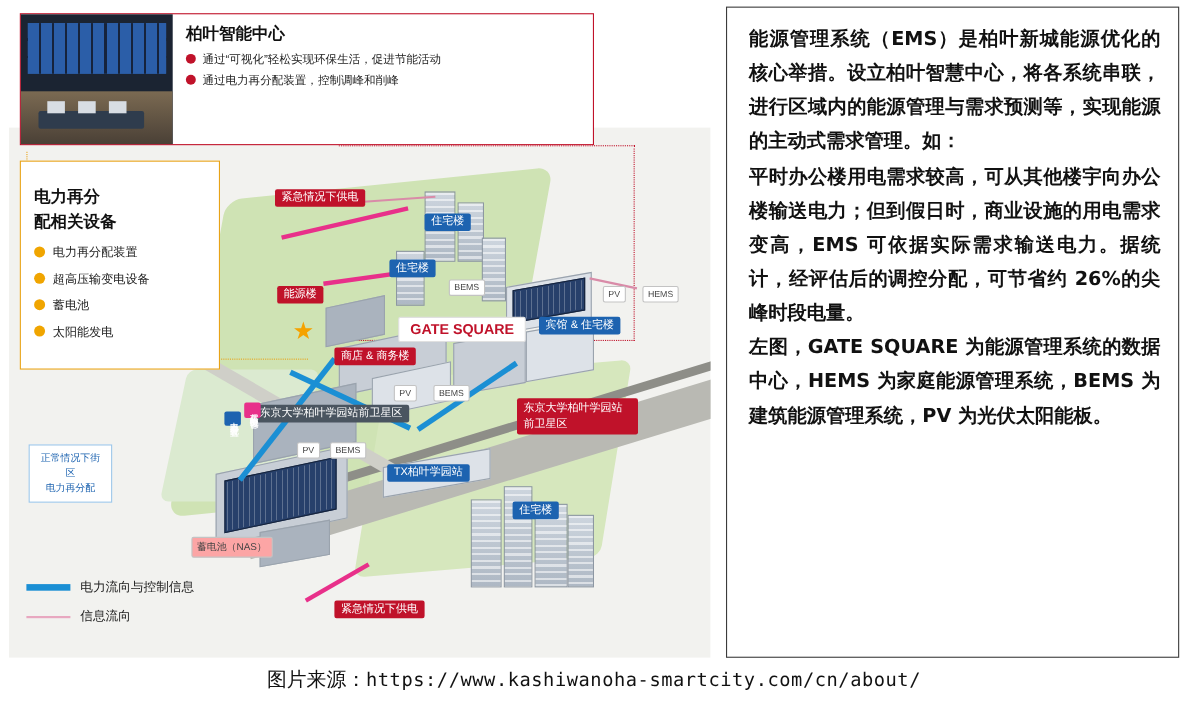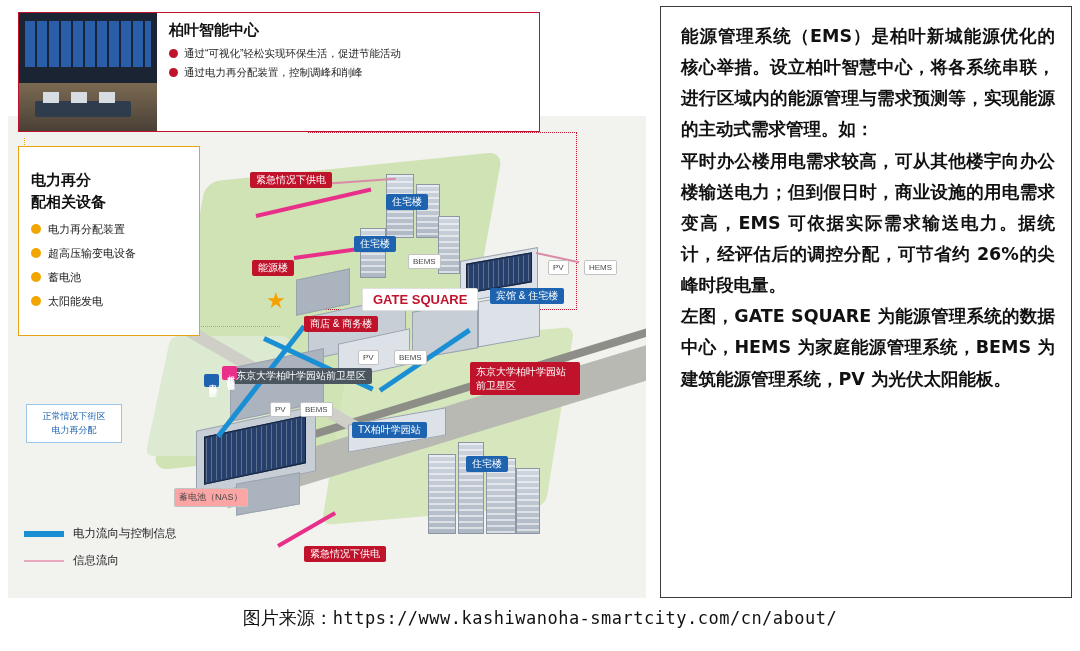--- a/index.html
+++ b/index.html
@@ -90,7 +90,7 @@
   .lgdot{width:10px;height:10px;border-radius:50%;background:#f0a500;margin-right:7px;flex:0 0 auto;}
 
   
-  .notebox{position:absolute;left:18px;top:398px;width:96px;
+  .notebox{position:absolute;left:18px;top:398px;width:76px;
     border:1px solid #9cc6e8;background:#fff;padding:5px 6px;box-sizing:border-box;
     font-size:9px;color:#1d63b0;line-height:1.5;text-align:center;}
 

